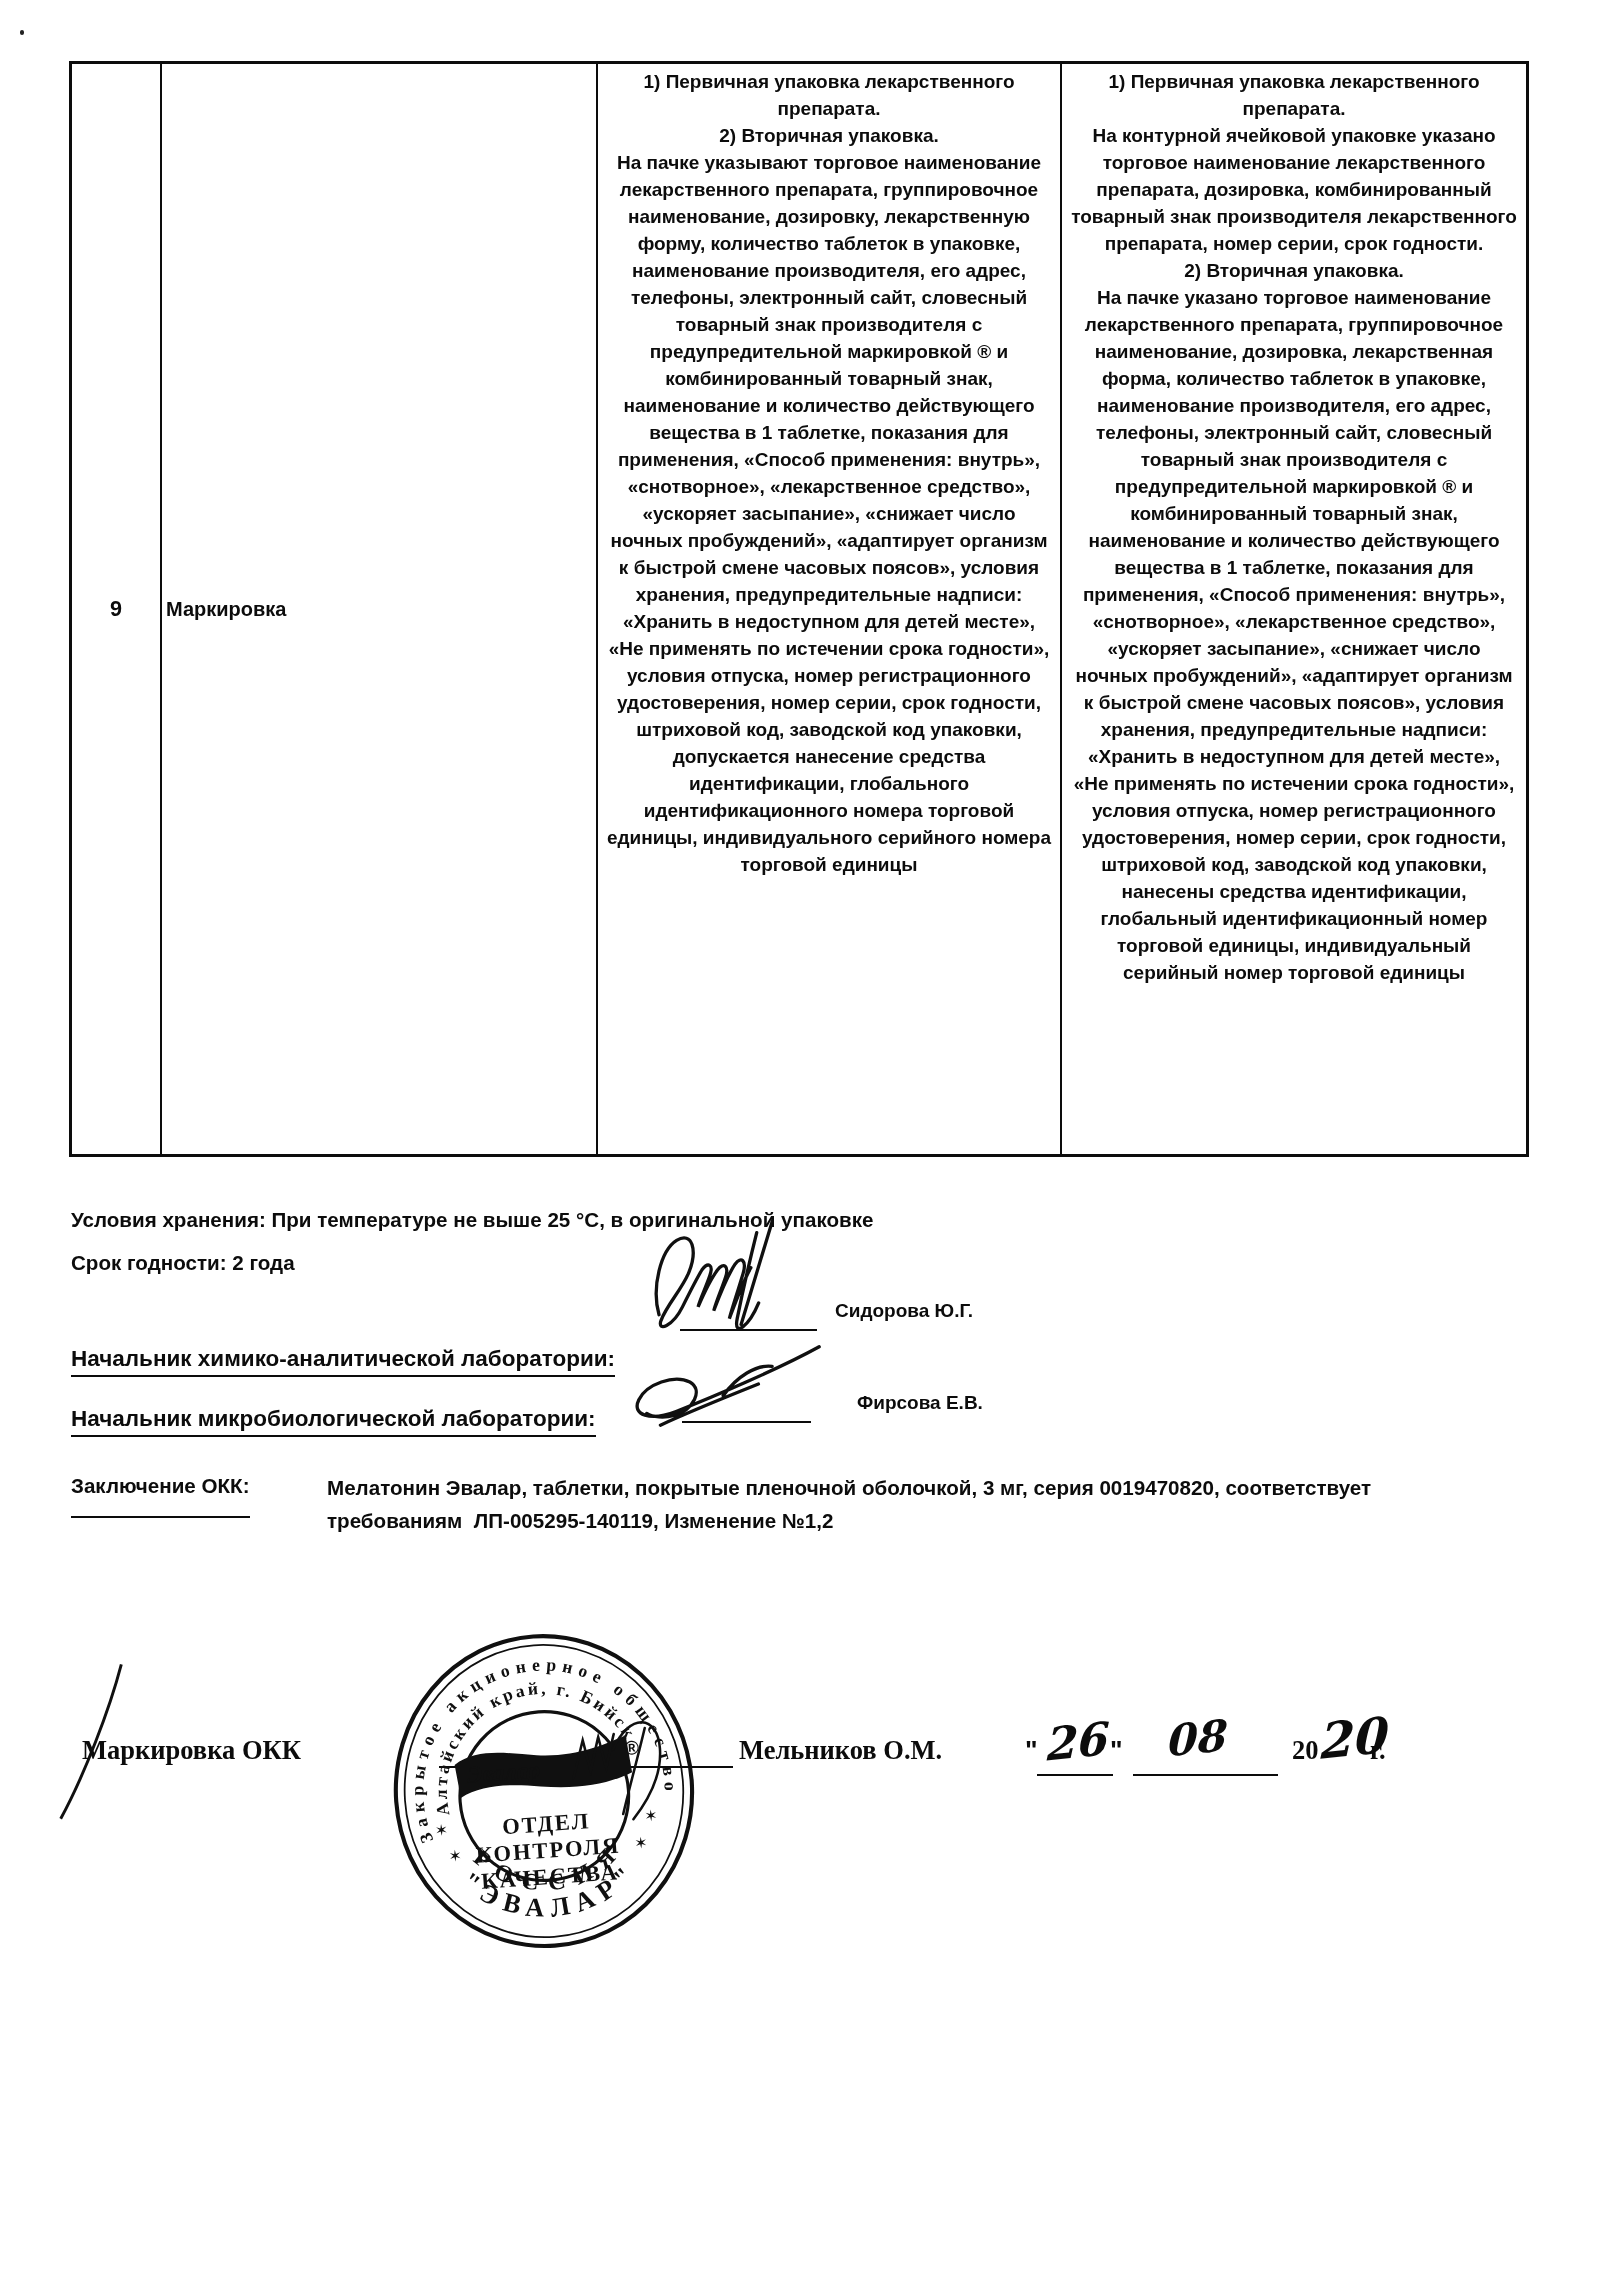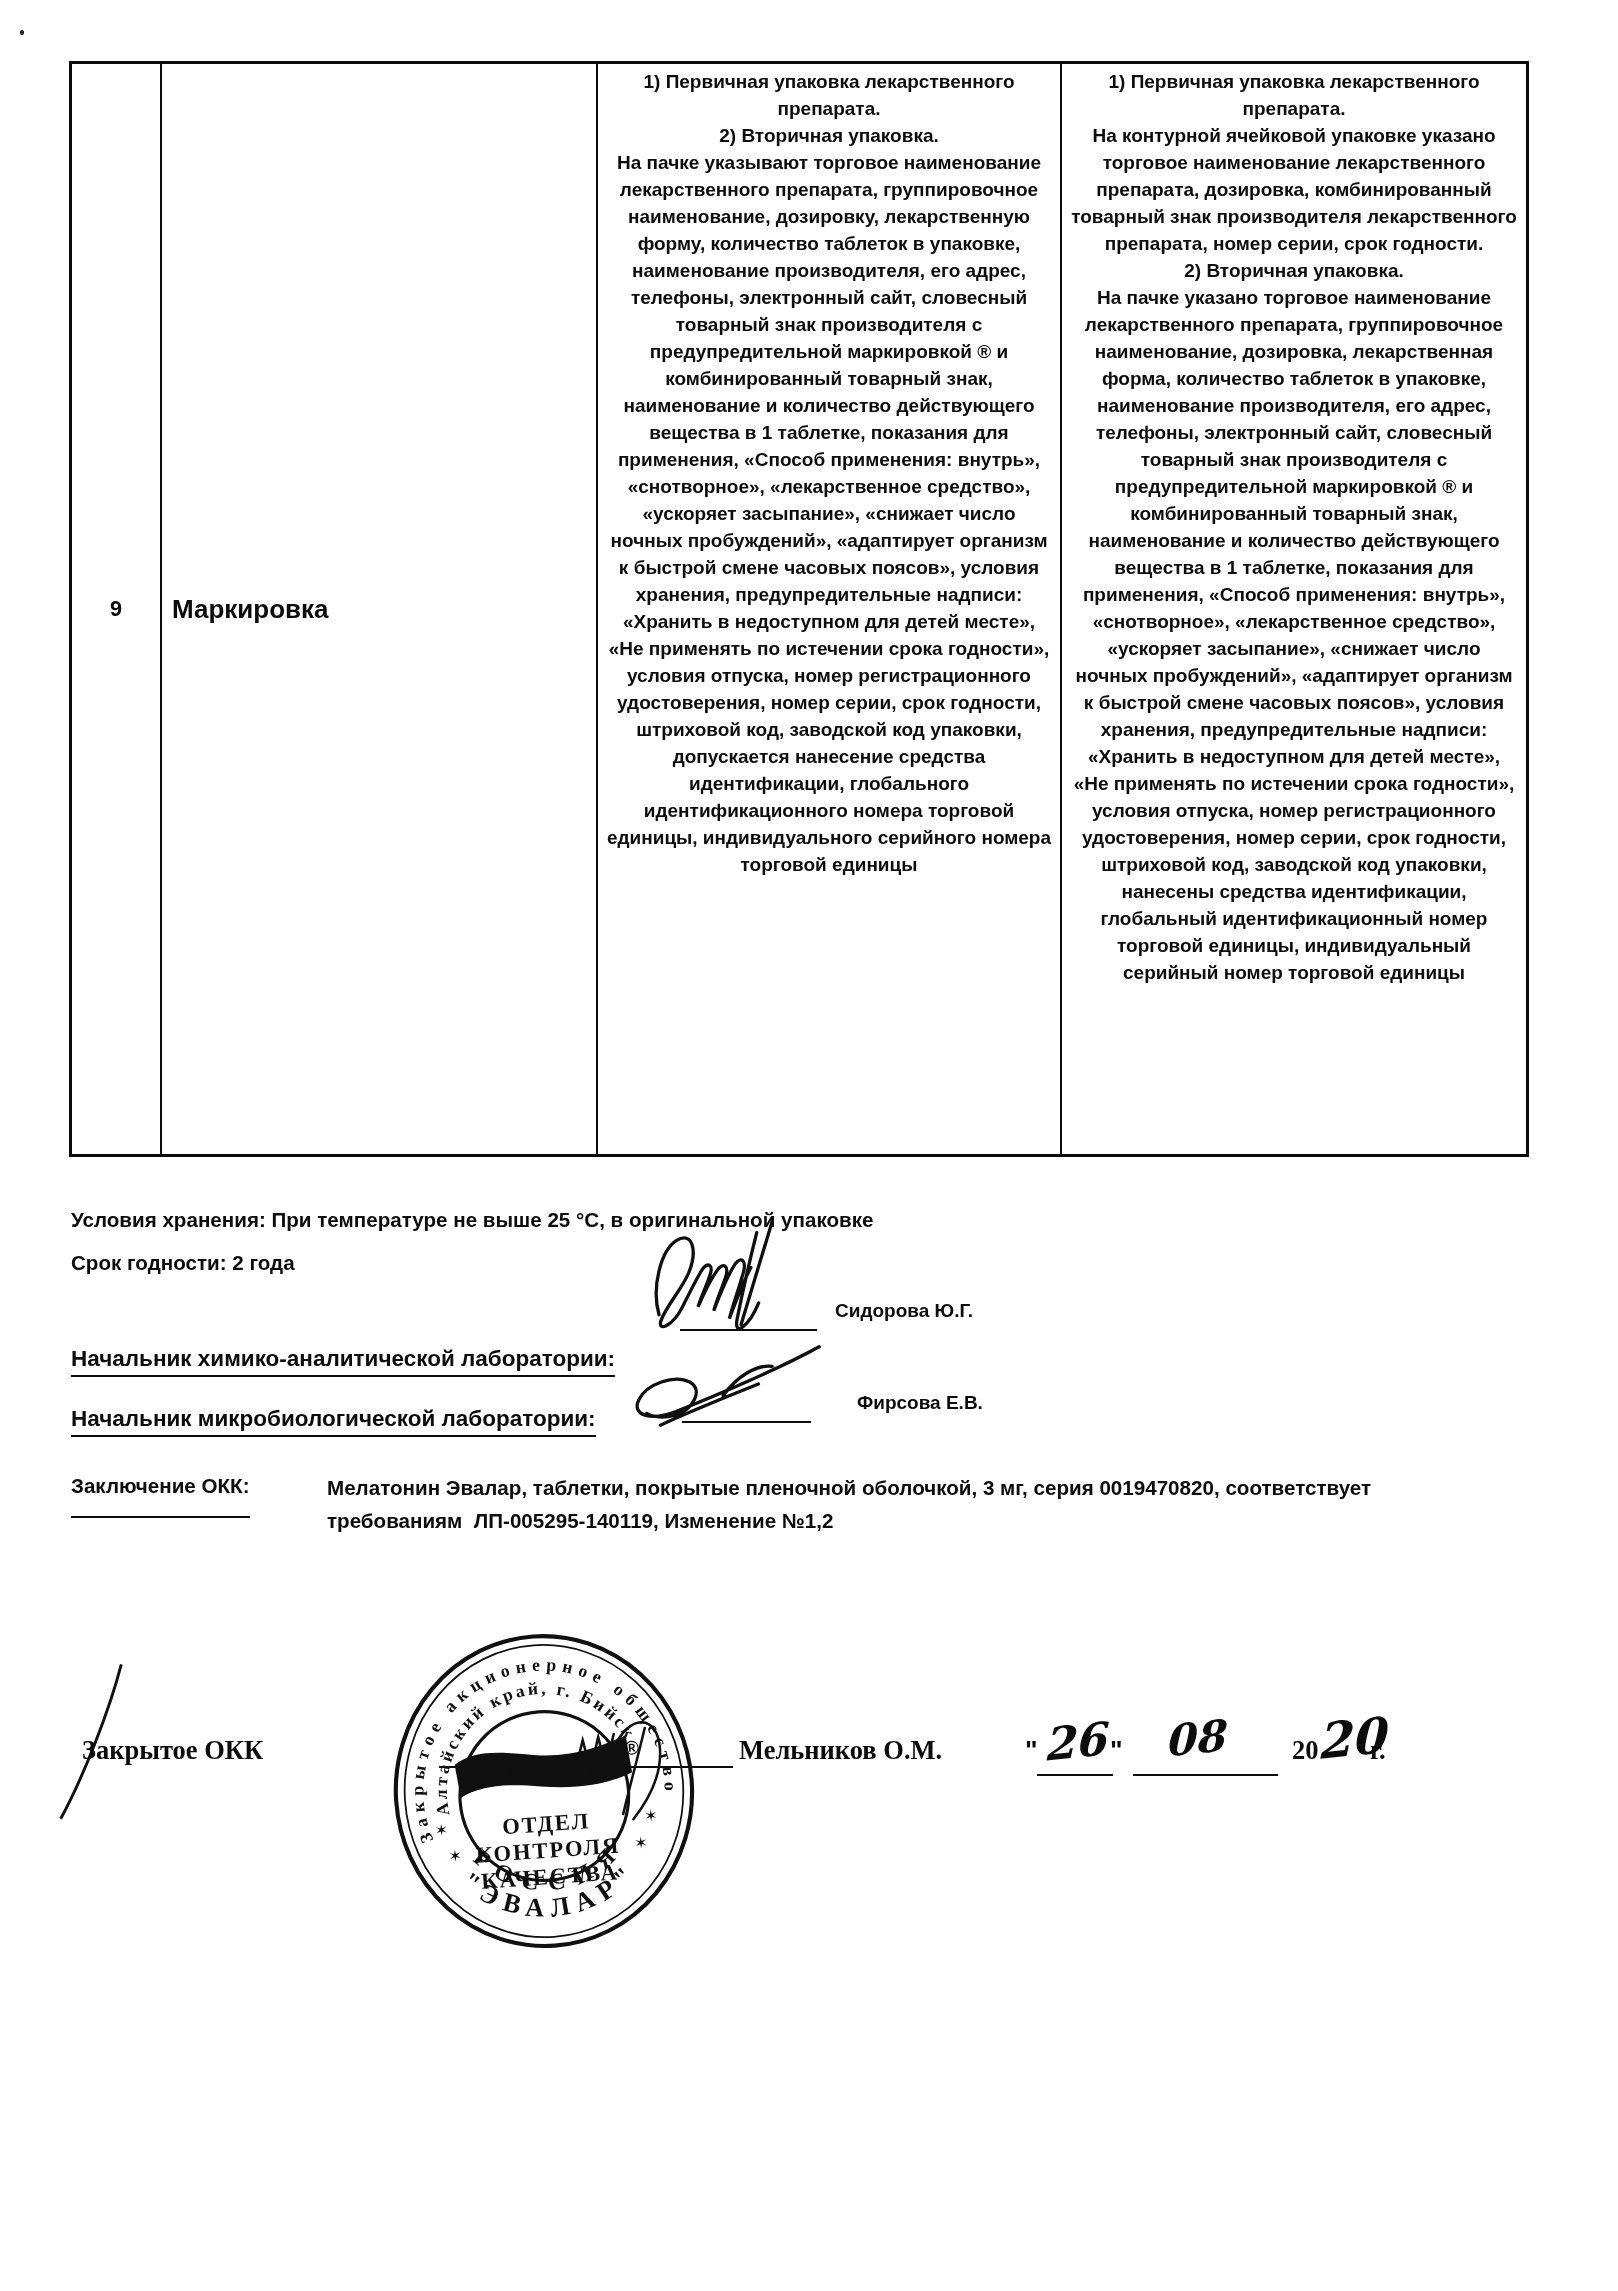--- a/index.html
+++ b/index.html
@@ -12,7 +12,7 @@
   .cell{height:100%;box-sizing:border-box;overflow:hidden;font-weight:bold;}
   .c1{width:88px;display:flex;align-items:center;justify-content:center;font-size:21.6px;}
   .c2{width:436px;border-left:2.9px solid #0c0c0c;display:flex;align-items:center;
-      padding-left:10px;font-size:26px;}
+      padding-left:4px;font-size:20px;}
   .c3{width:464px;border-left:2.9px solid #0c0c0c;text-align:center;
       font-size:19px;line-height:27px;padding:3.9px 8.8px;}
   .c4{flex:1;border-left:2.9px solid #0c0c0c;text-align:center;

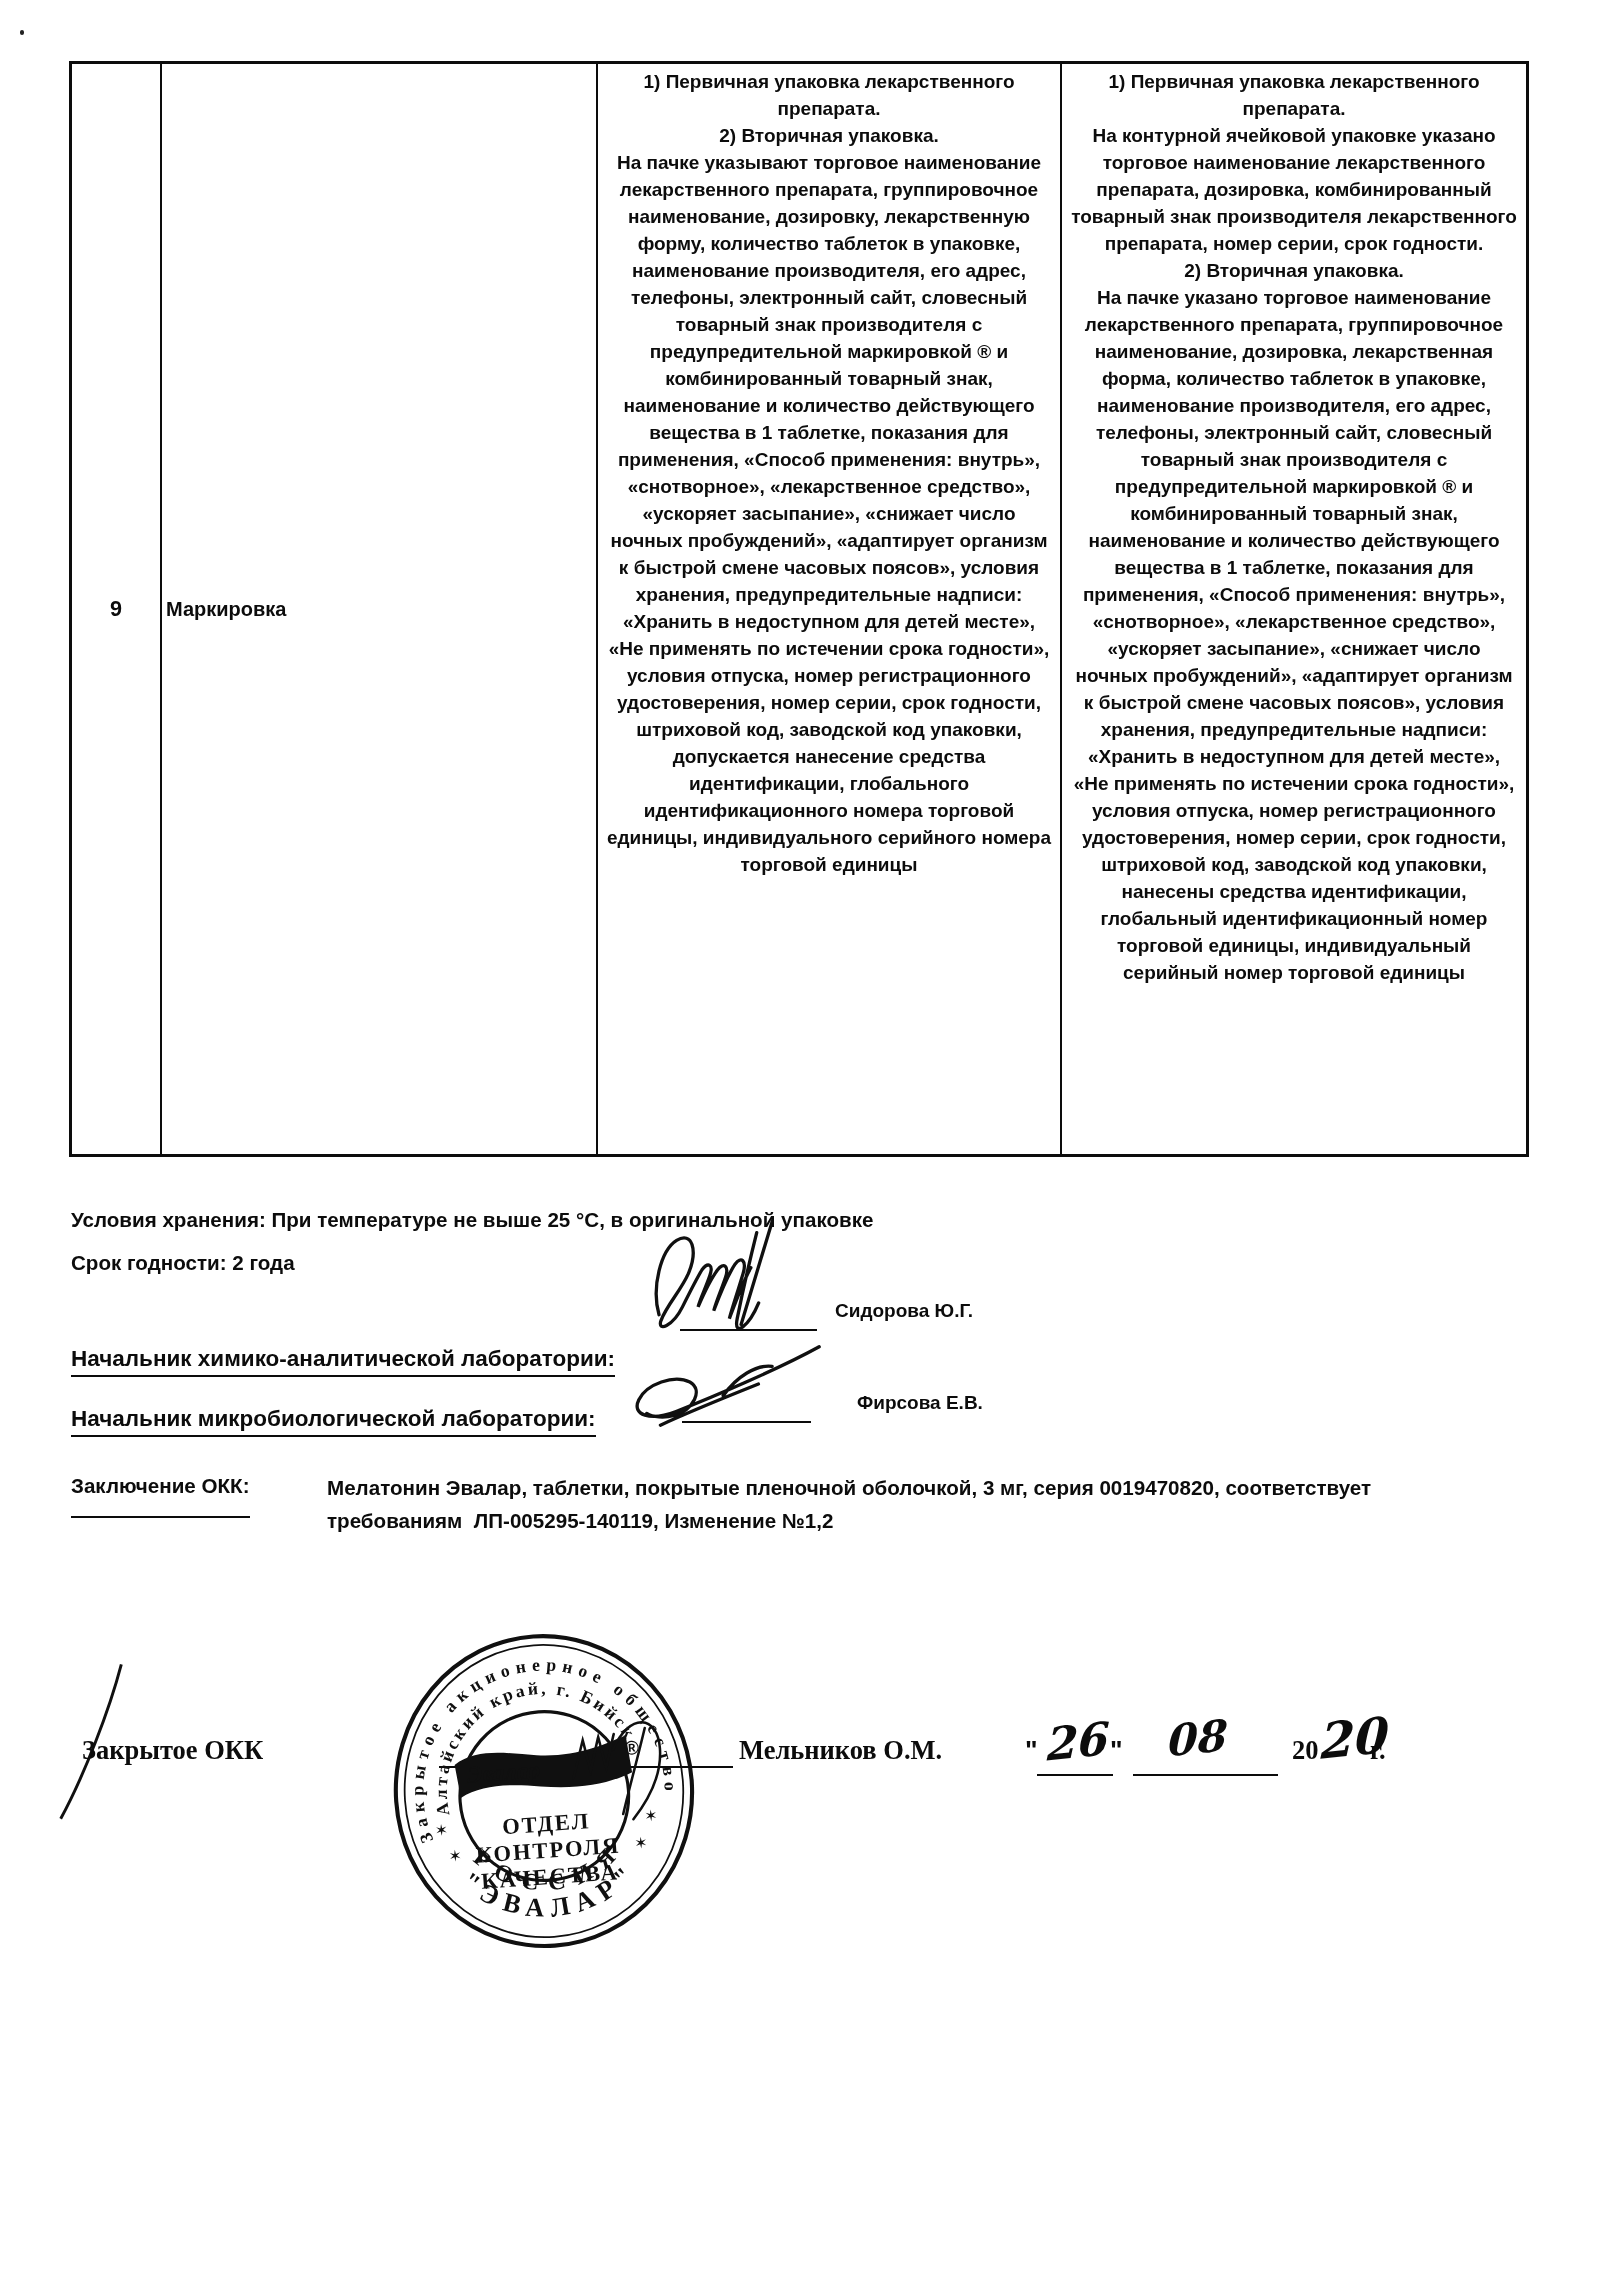--- a/index.html
+++ b/index.html
@@ -94,7 +94,7 @@
   <svg class="abs" style="left:47px;top:1658px;" width="88" height="167" viewBox="0 0 90 170">
     <path d="M 76 6 C 64 52 38 120 14 164" fill="none" stroke="#101010" stroke-width="3"></path>
   </svg>
-  <div class="serifb" style="left:82px;top:1735px;">Закрытое ОКК</div>
+  <div class="serifb" style="left:82px;top:1735px;">Маркировка ОКК</div>
 
   <div class="scanline" style="left:439px;top:1766px;width:294px;"></div>
 

